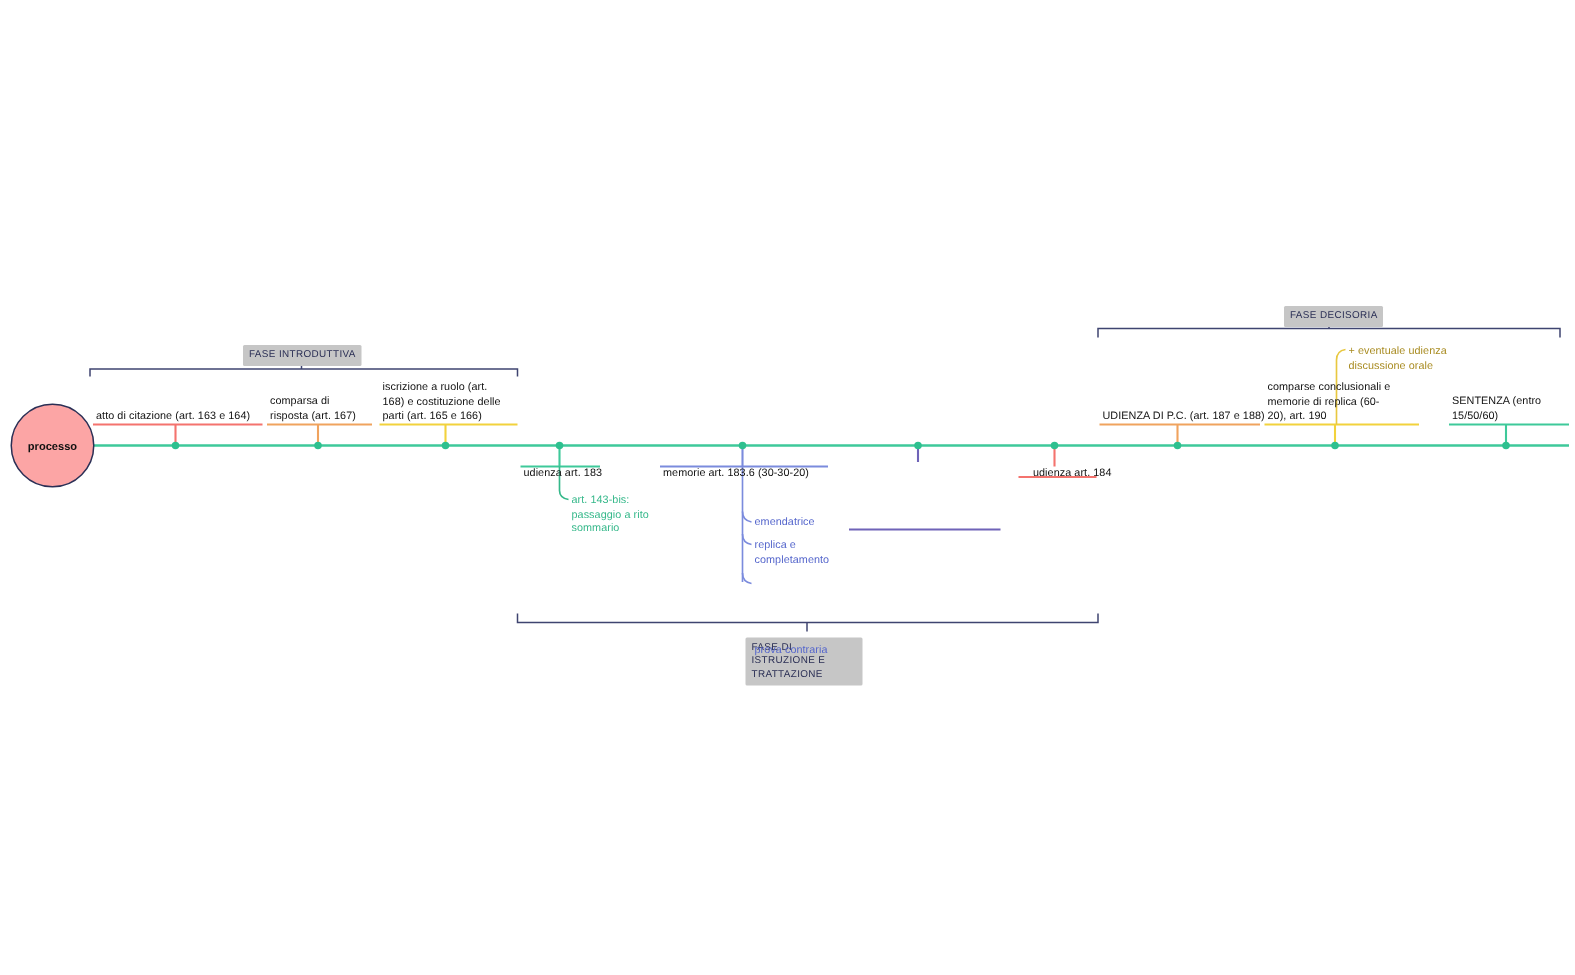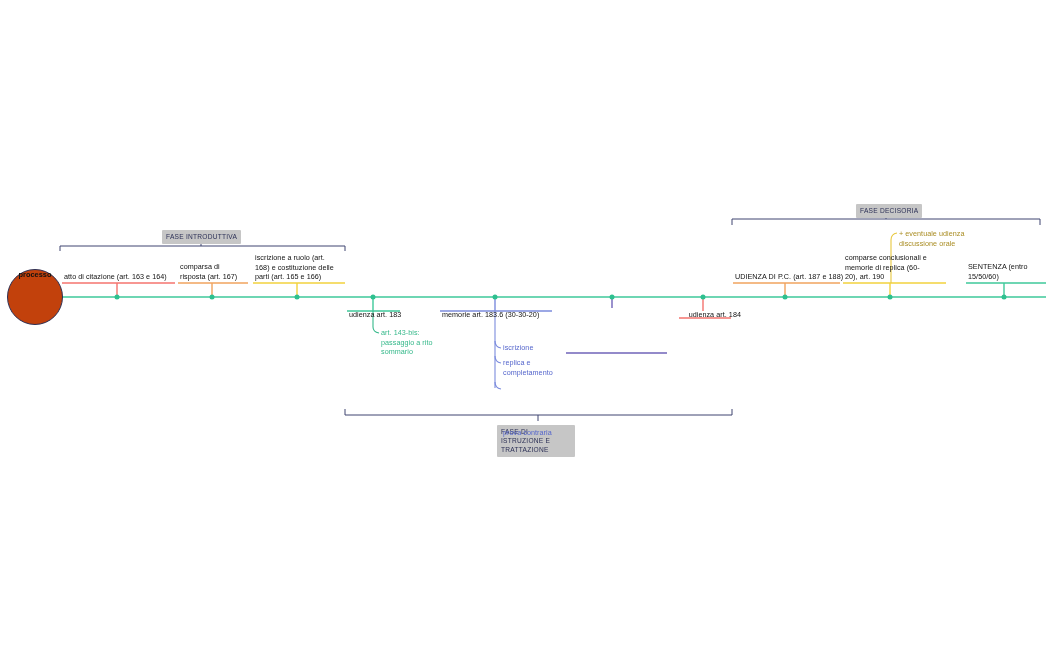--- a/index.html
+++ b/index.html
@@ -52,10 +52,11 @@
     width: 56px;
     height: 56px;
     border-radius: 50%;
-    background: #c2410c;
+    background: #fca5a5;
     border: 1.2px solid #2b2f55;
     box-sizing: border-box;
     display: flex;
+    align-items: center;
     justify-content: center;
   }
   .node-circle span {

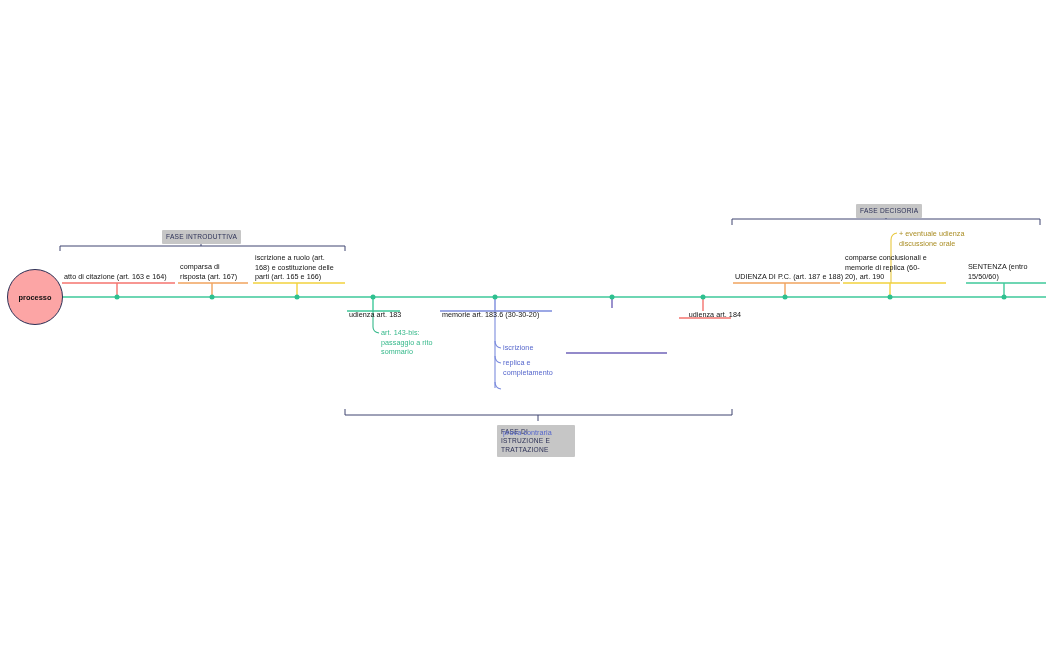--- a/index.html
+++ b/index.html
@@ -206,7 +206,7 @@
 passaggio a rito
 sommario</div>
 
-  <div class="lbl lbl-sub-blue" style="left:503px; top:343px; width:70px;">iscrizione</div>
+  <div class="lbl lbl-sub-blue" style="left:503px; top:343px; width:70px;">emendatrice</div>
 
   <div class="lbl lbl-sub-blue" style="left:503px; top:358px; width:62px;">replica e
 completamento</div>

